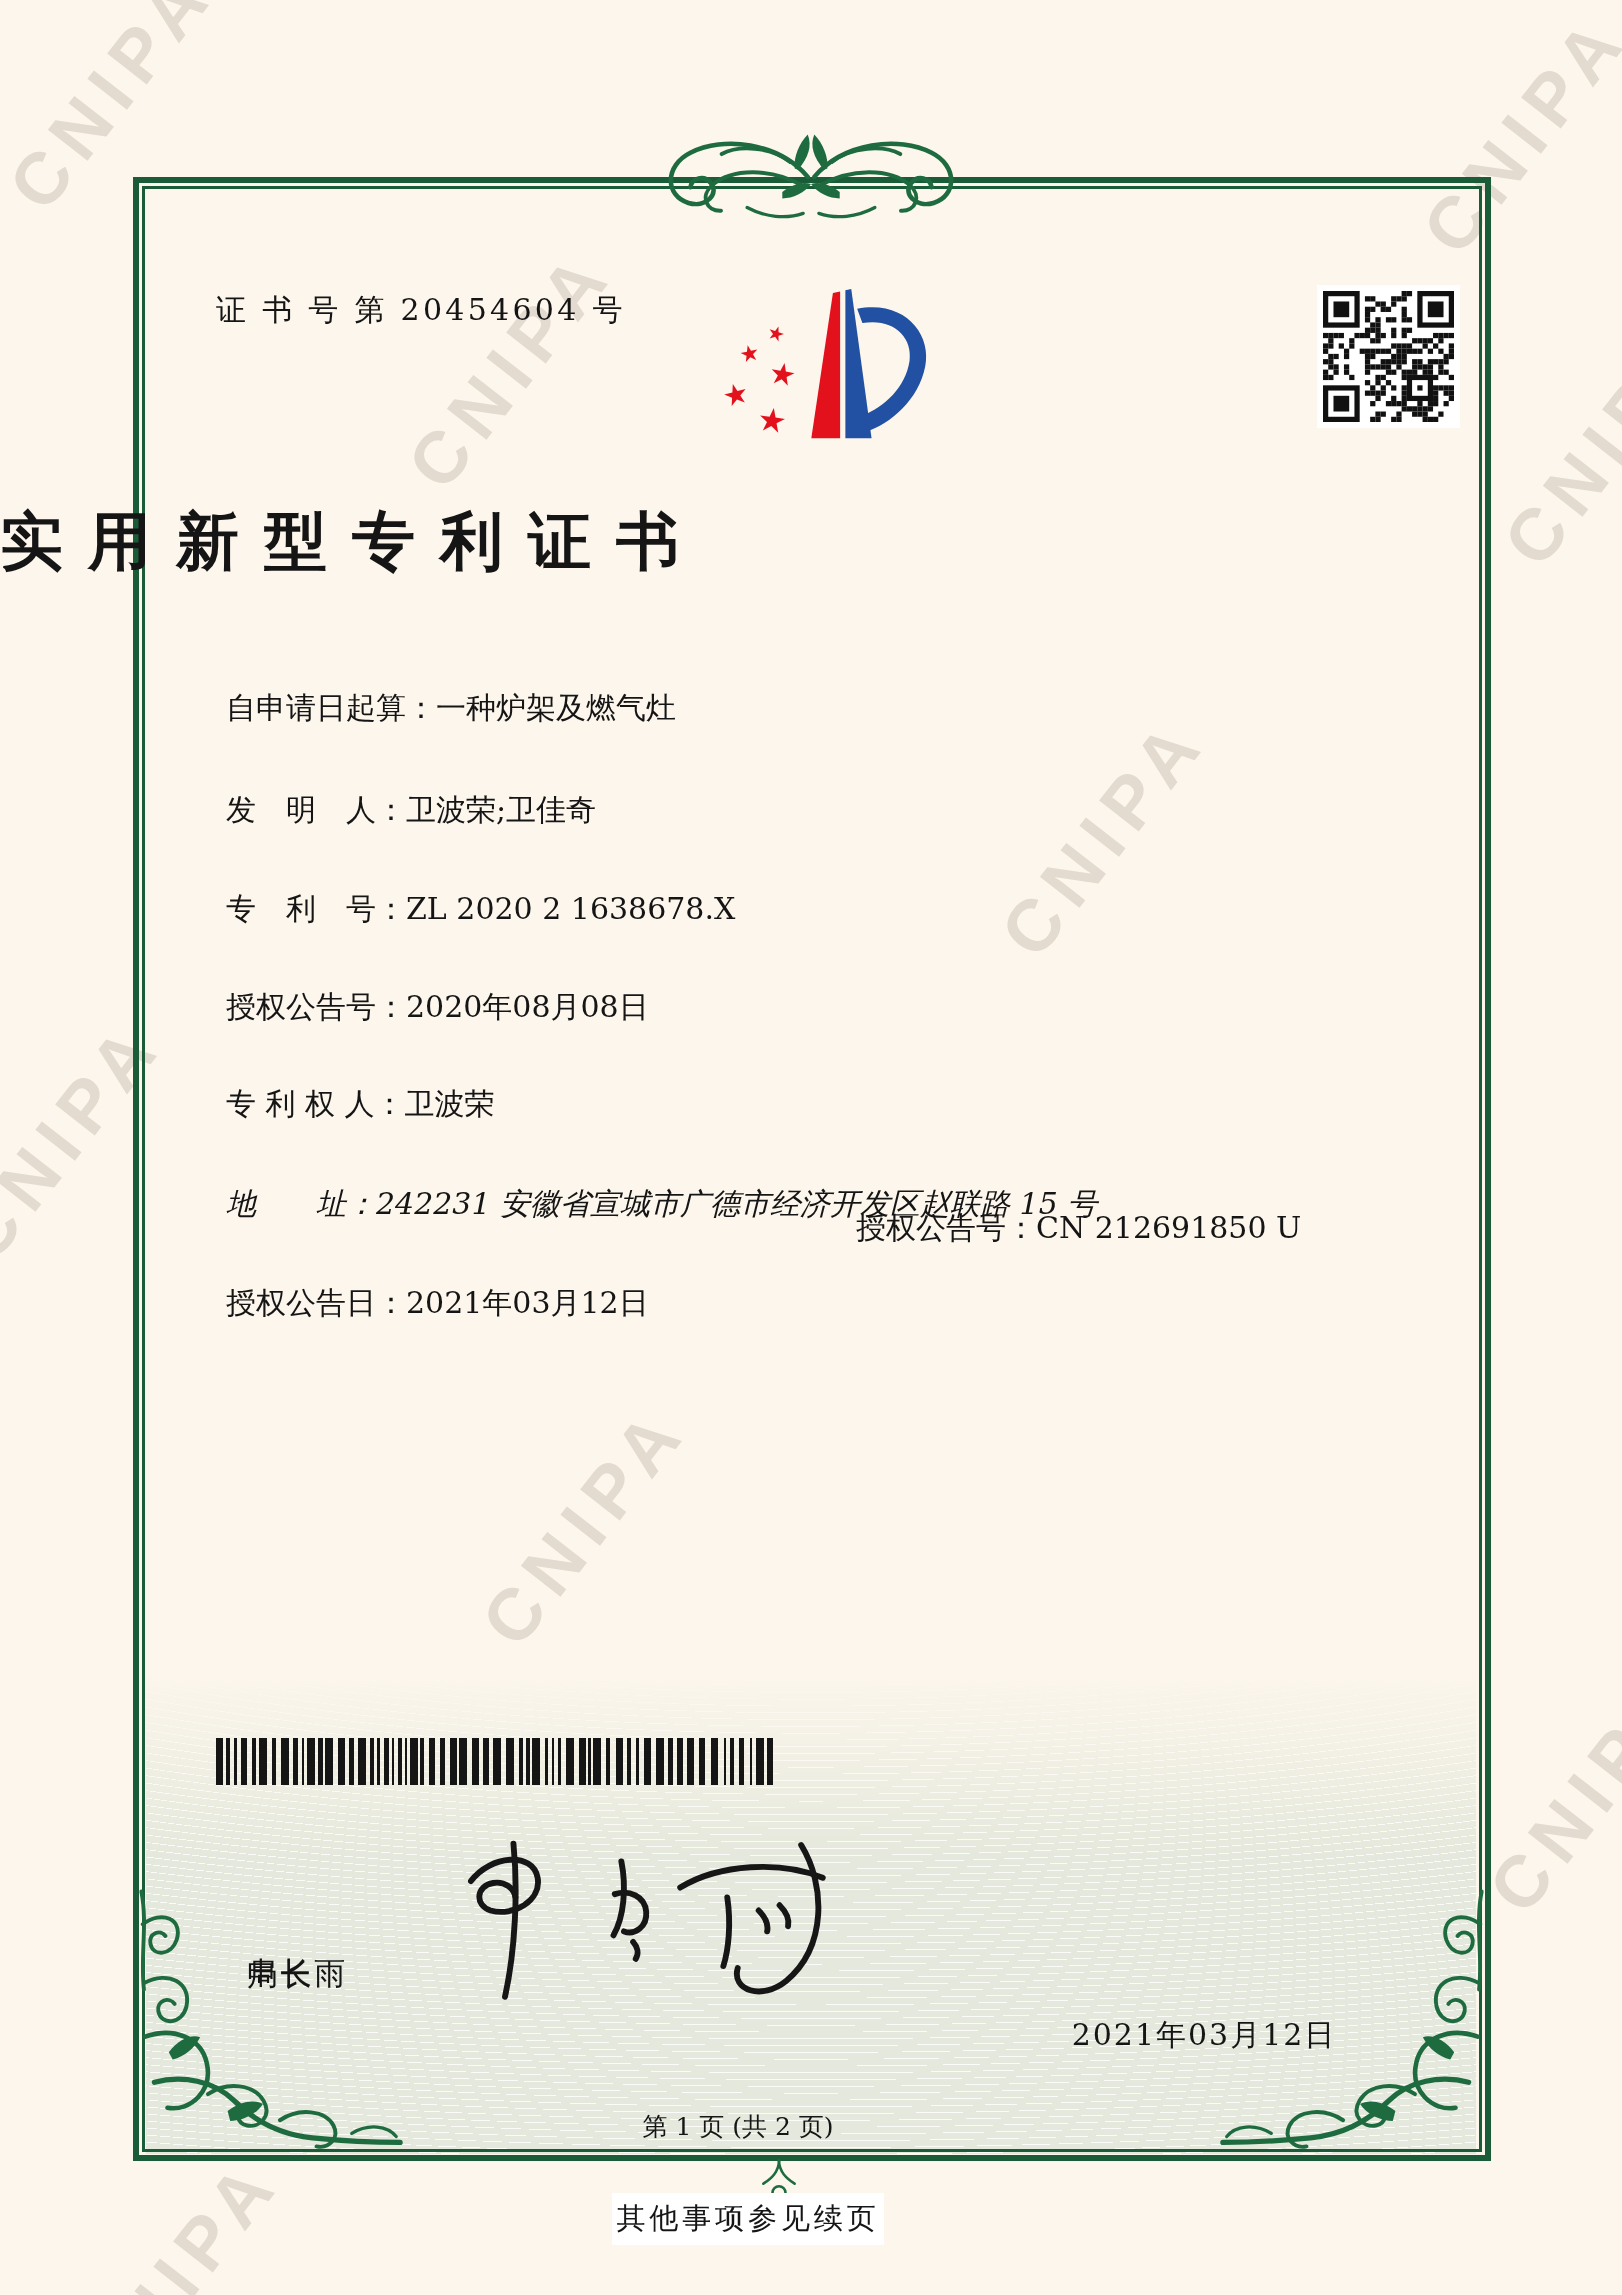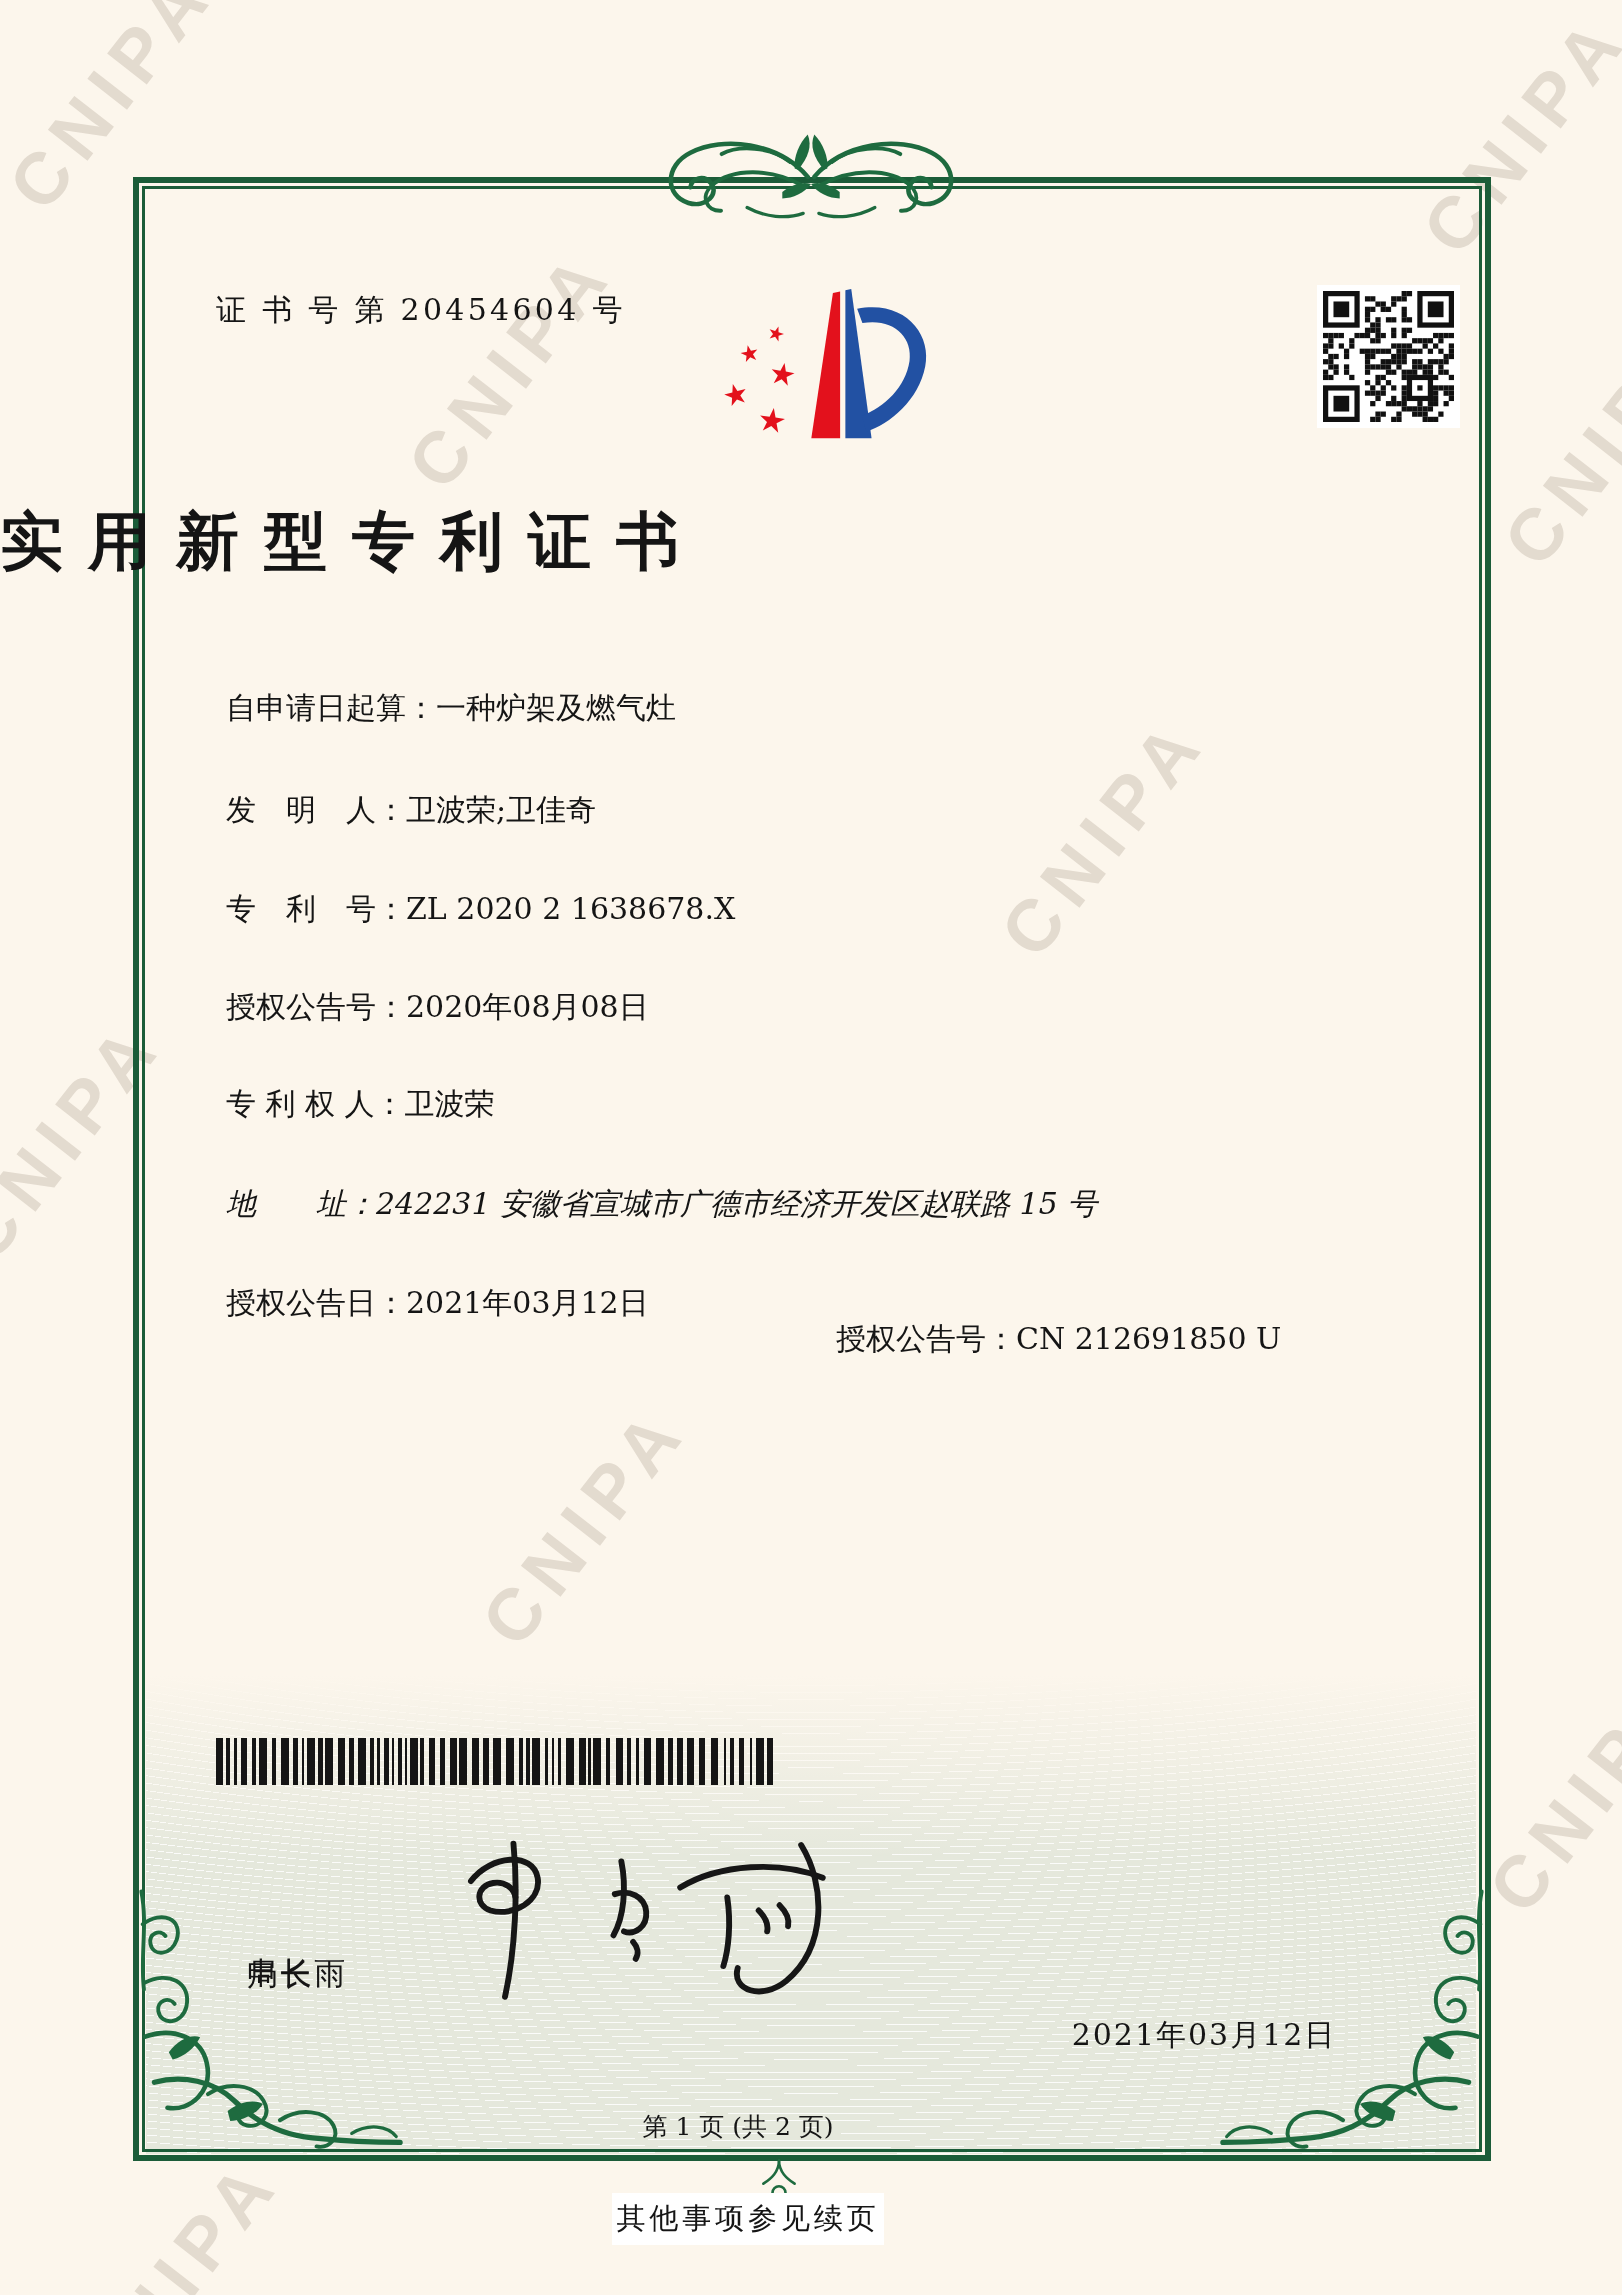--- a/index.html
+++ b/index.html
@@ -393,7 +393,7 @@
 <div class="abs field" style="top:1283px;">
   <span>授权公告日：</span><span>2021年03月12日</span>
 </div>
-<div class="abs grant-col2" style="top:1319px;">
+<div class="abs grant-col2" style="top:1208px;margin-left:20px;">
   <span>授权公告号：</span><span>CN 212691850 U</span>
 </div>
 

